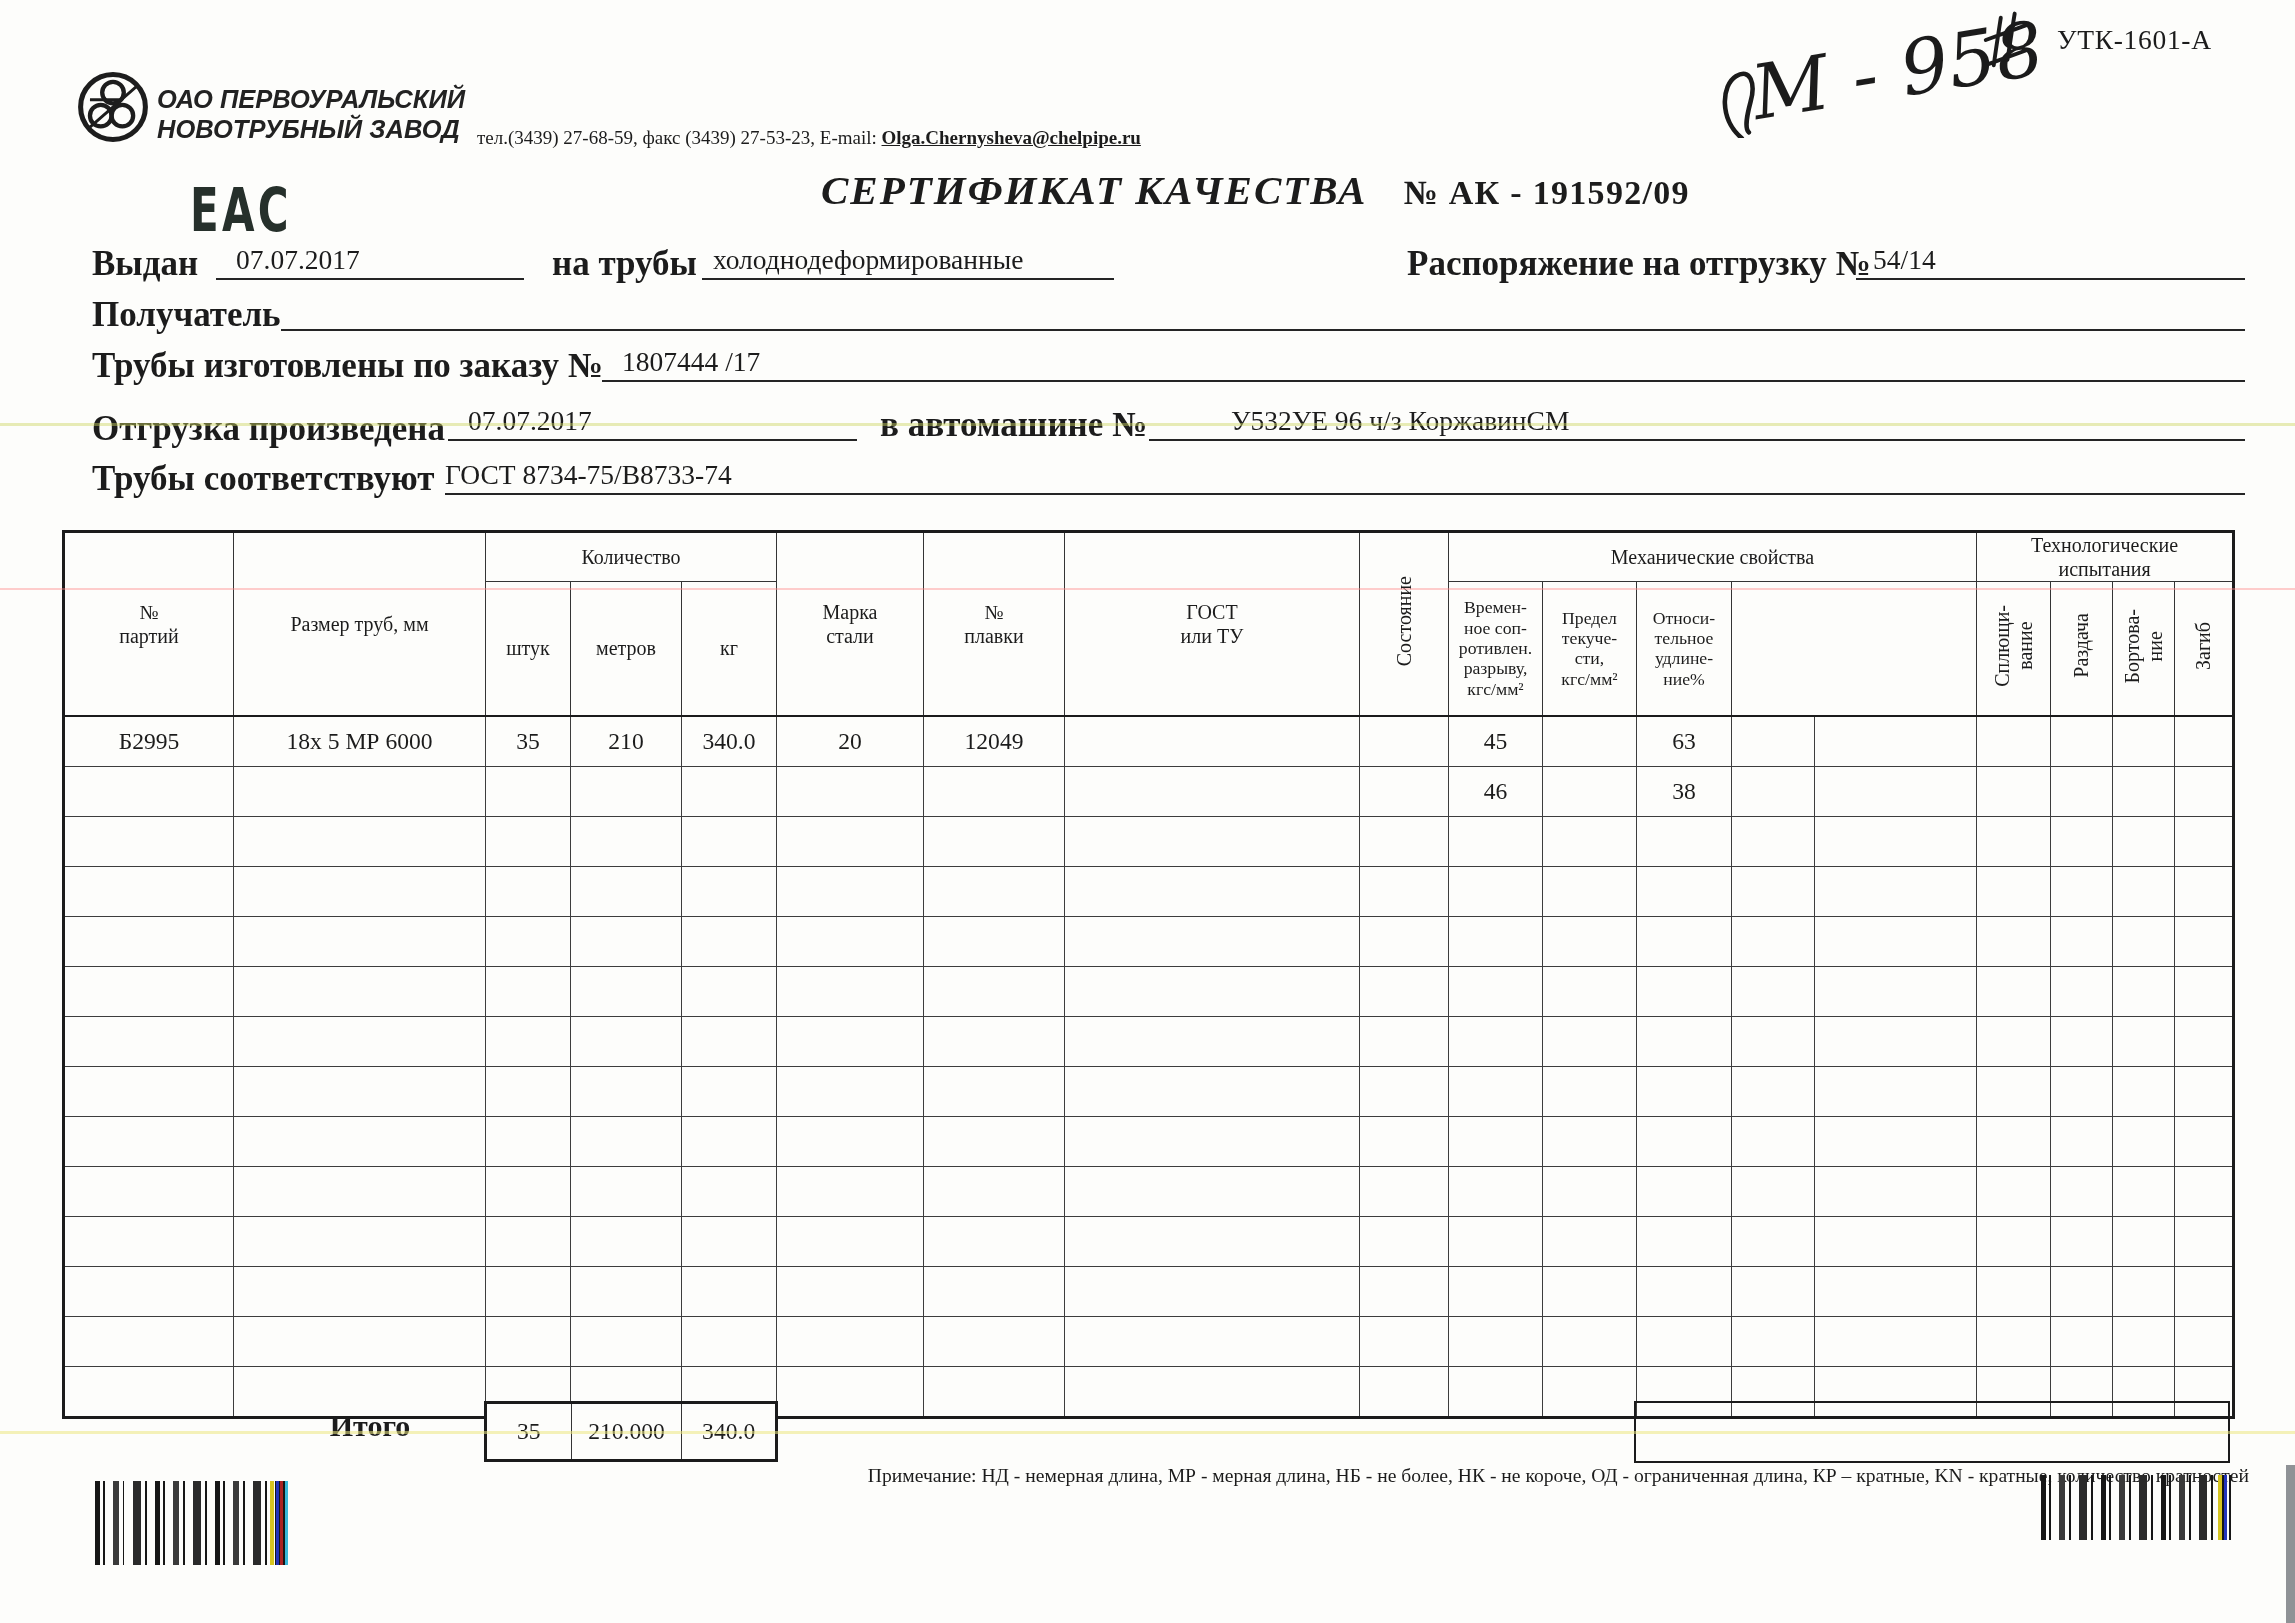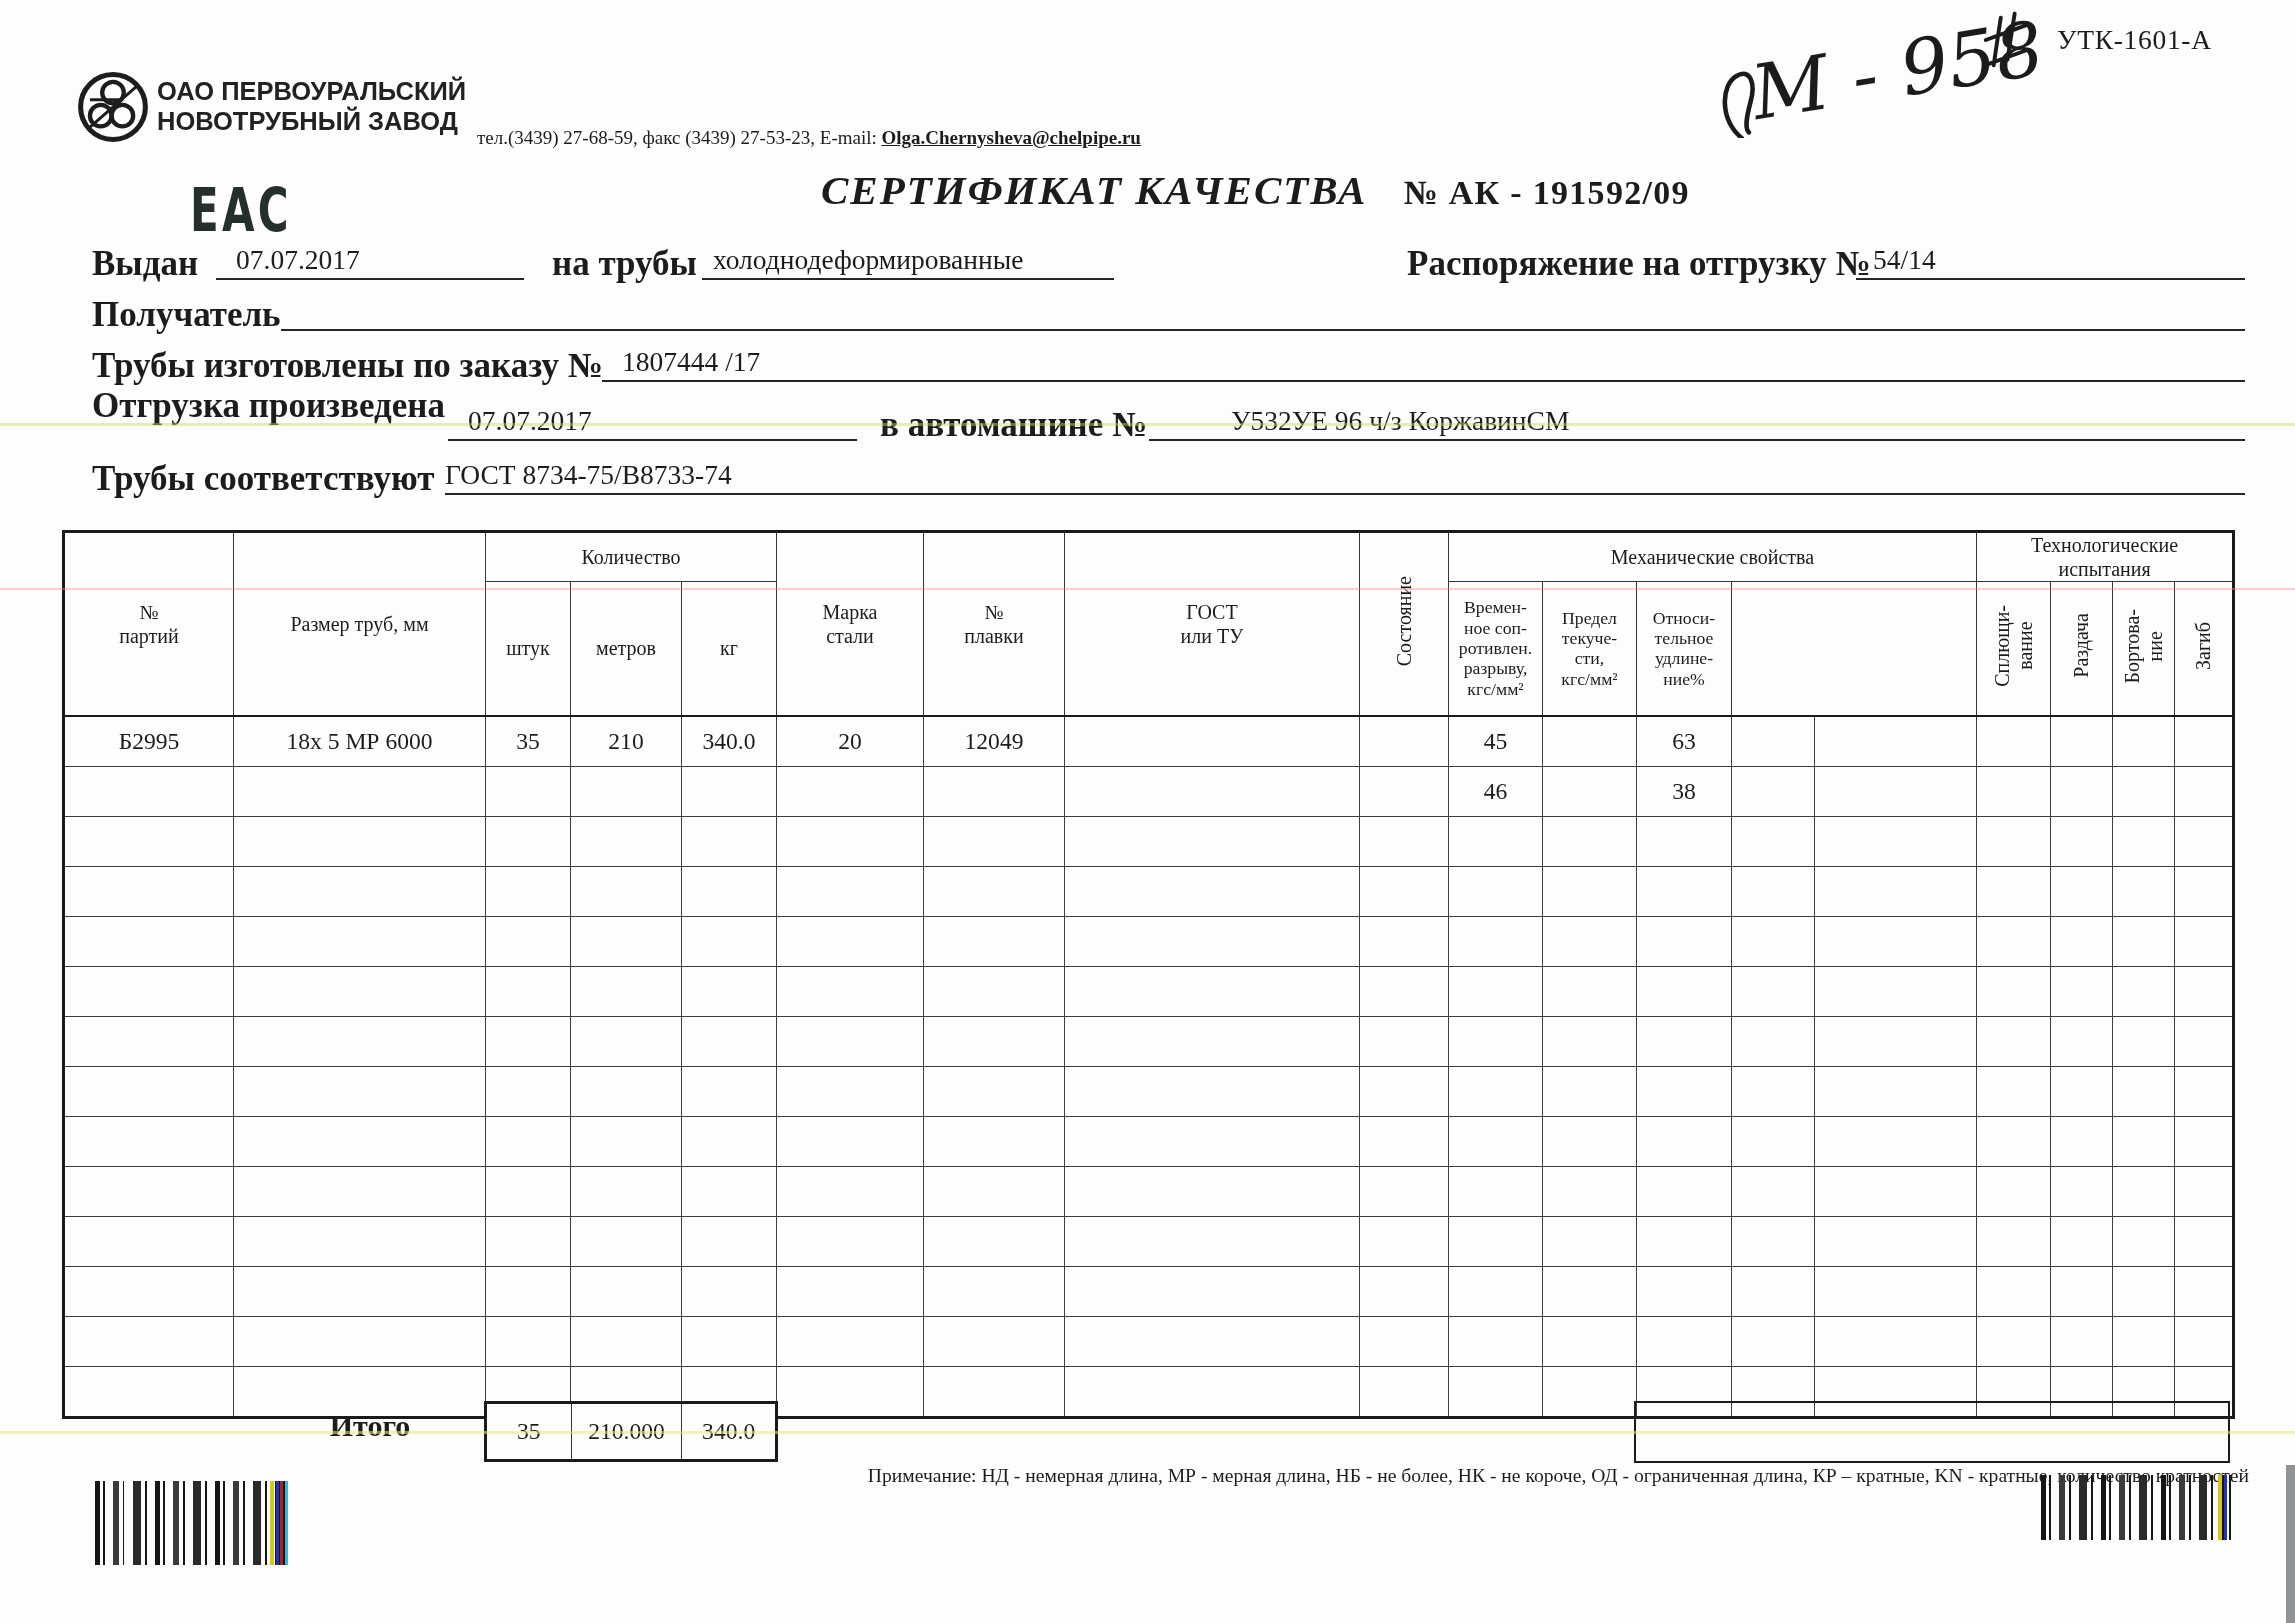--- a/index.html
+++ b/index.html
@@ -12,8 +12,8 @@
 
   
   #pnz-logo{left:77px;top:71px;width:72px;height:72px;}
-  #company{left:157px;top:76px;font-family:"Liberation Sans","DejaVu Sans",sans-serif;
-    font-weight:700;font-size:25.5px;line-height:1.18;letter-spacing:0px;color:#222;}
+  #company{left:157px;top:84px;font-family:"Liberation Sans","DejaVu Sans",sans-serif;
+    font-weight:700;font-size:25.5px;line-height:1.18;letter-spacing:0px;color:#222;font-style:italic;}
   #addr1{left:477px;top:60px;font-weight:700;font-size:25.5px;}
   #addr2{left:477px;top:99px;font-size:19px;}
   #addr3{left:477px;top:127px;font-size:19px;}

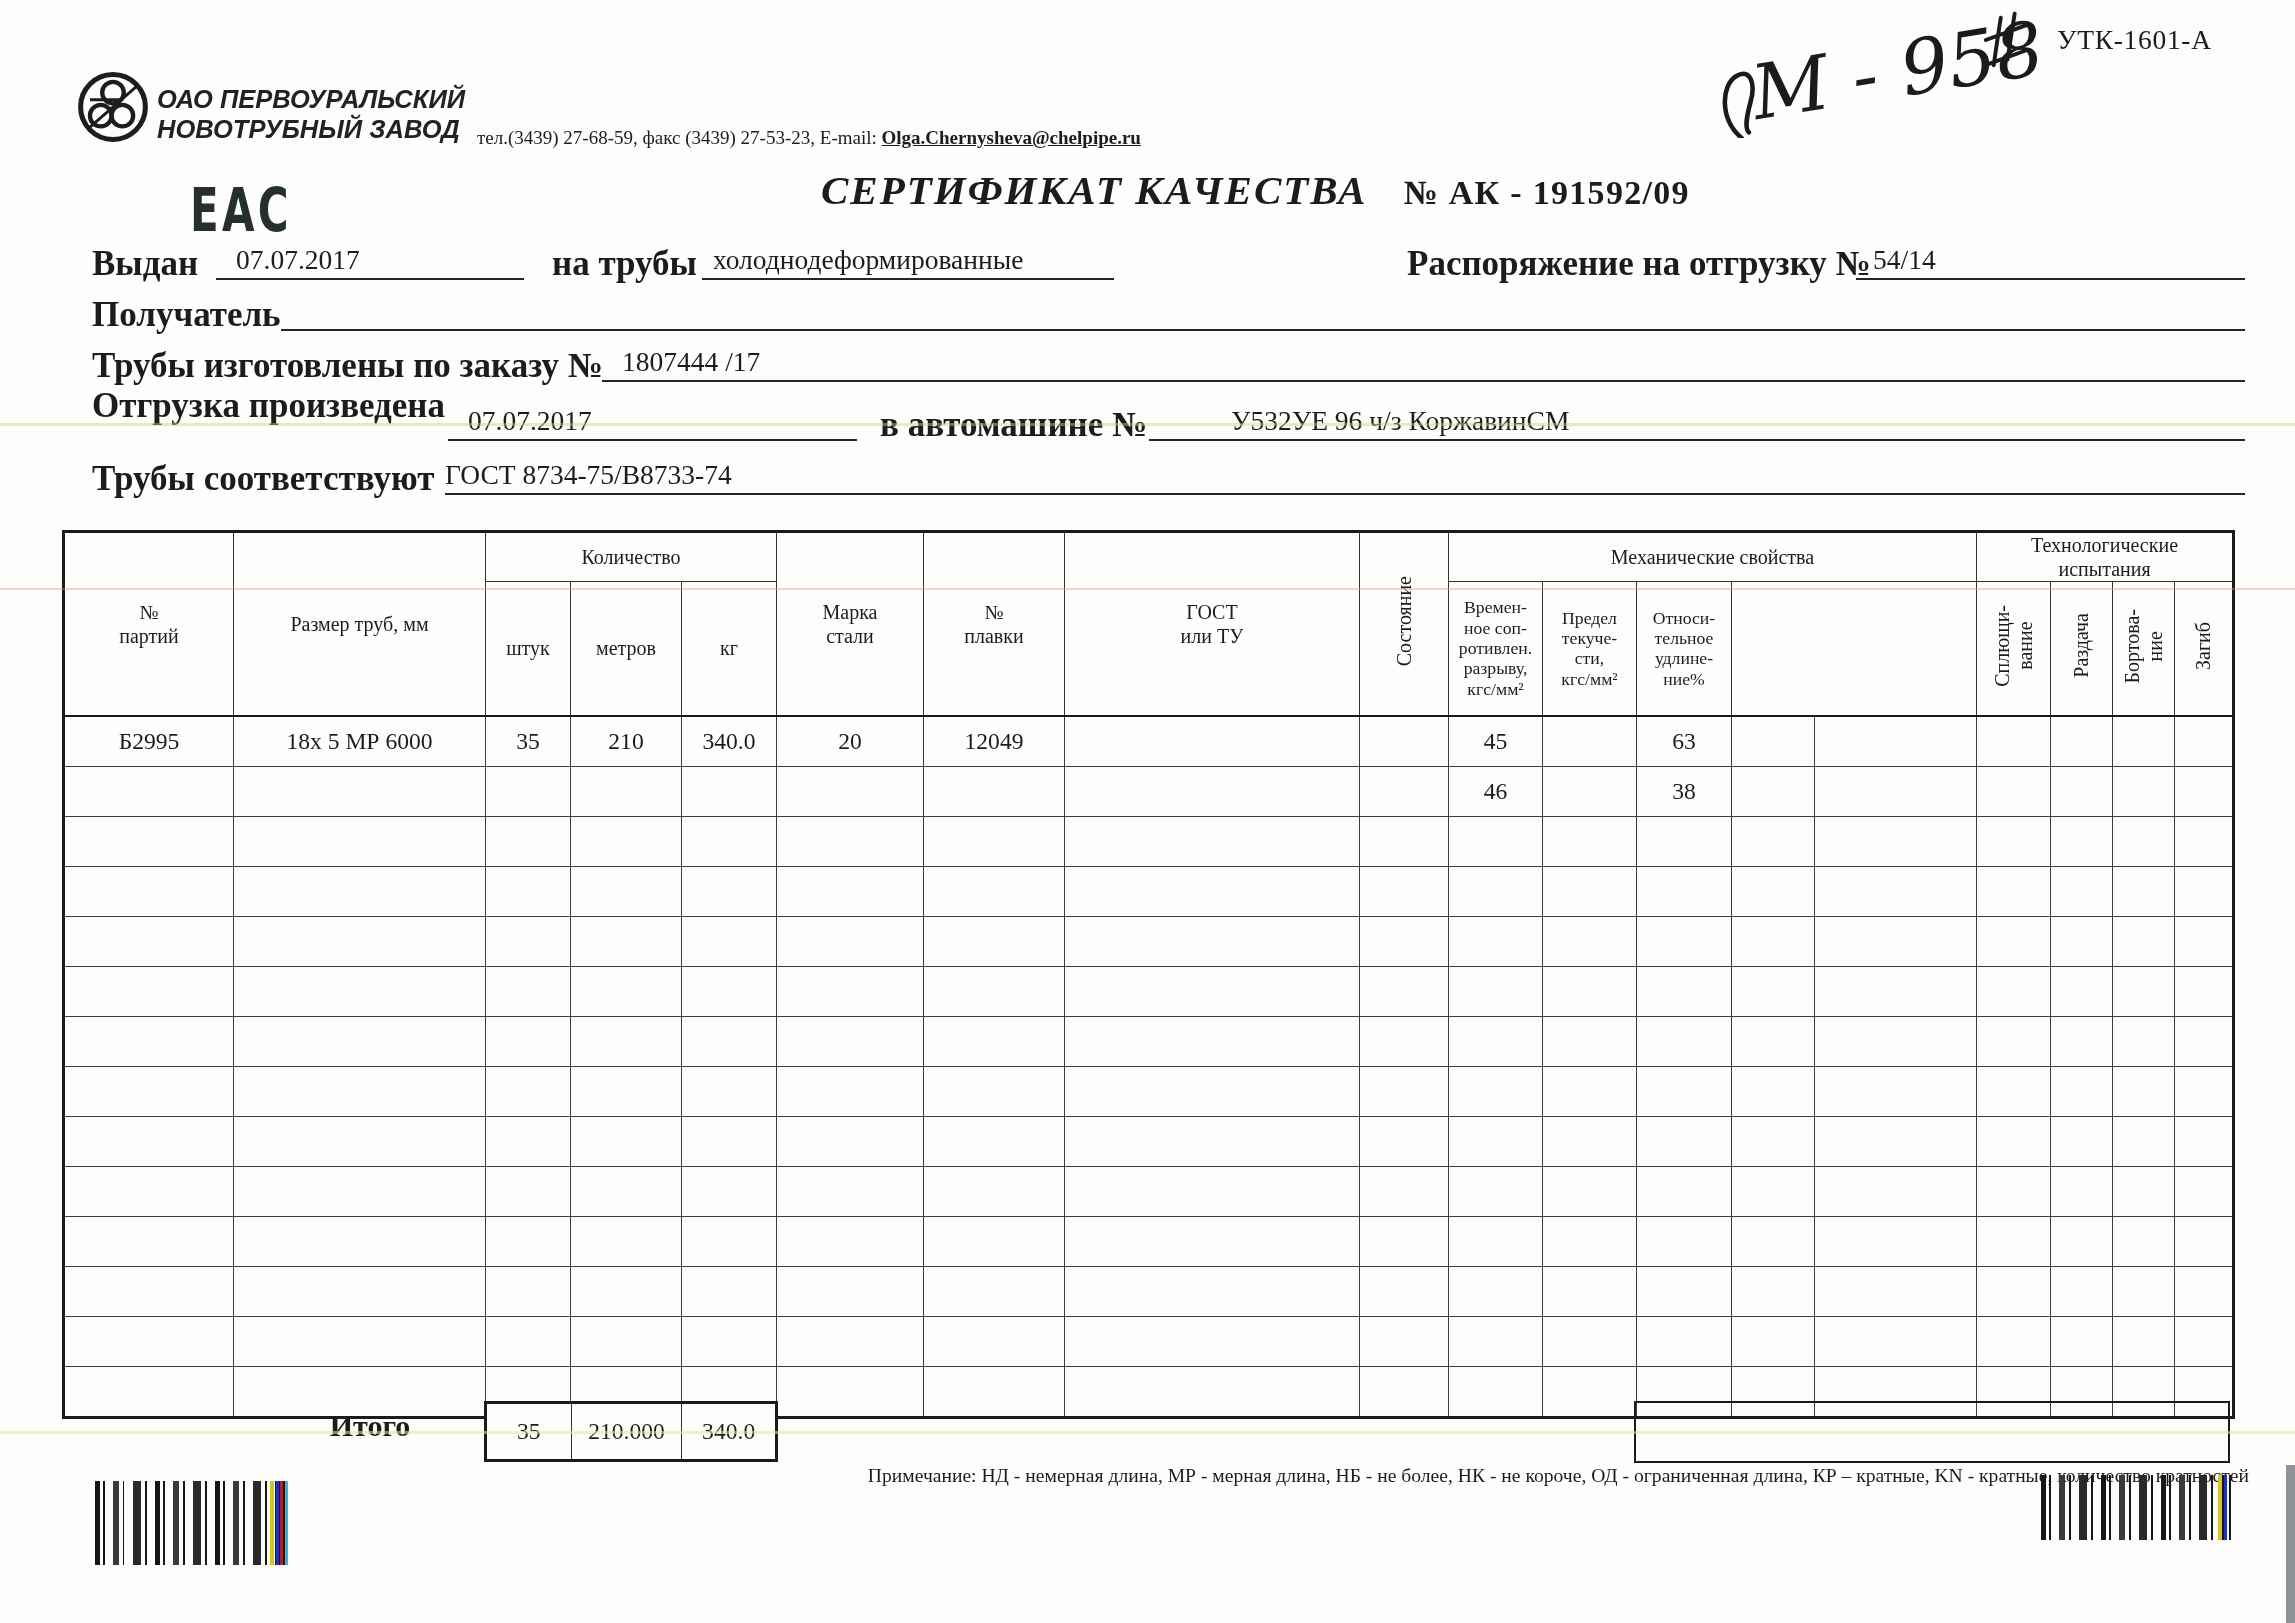--- a/index.html
+++ b/index.html
@@ -134,7 +134,7 @@
   <div class="abs fvalue" style="left:622px;top:346px;">1807444  /17</div>
   <div class="abs uline" style="left:602px;top:380px;width:1643px;"></div>
 
-  <div class="abs flabel" style="left:92px;top:386px;">Отгрузка произведена</div>
+  <div class="abs flabel" style="left:92px;top:409px;">Отгрузка произведена</div>
   <div class="abs fvalue" style="left:468px;top:405px;">07.07.2017</div>
   <div class="abs uline" style="left:448px;top:439px;width:409px;"></div>
   <div class="abs flabel" style="left:880px;top:405px;">в автомашине №</div>

